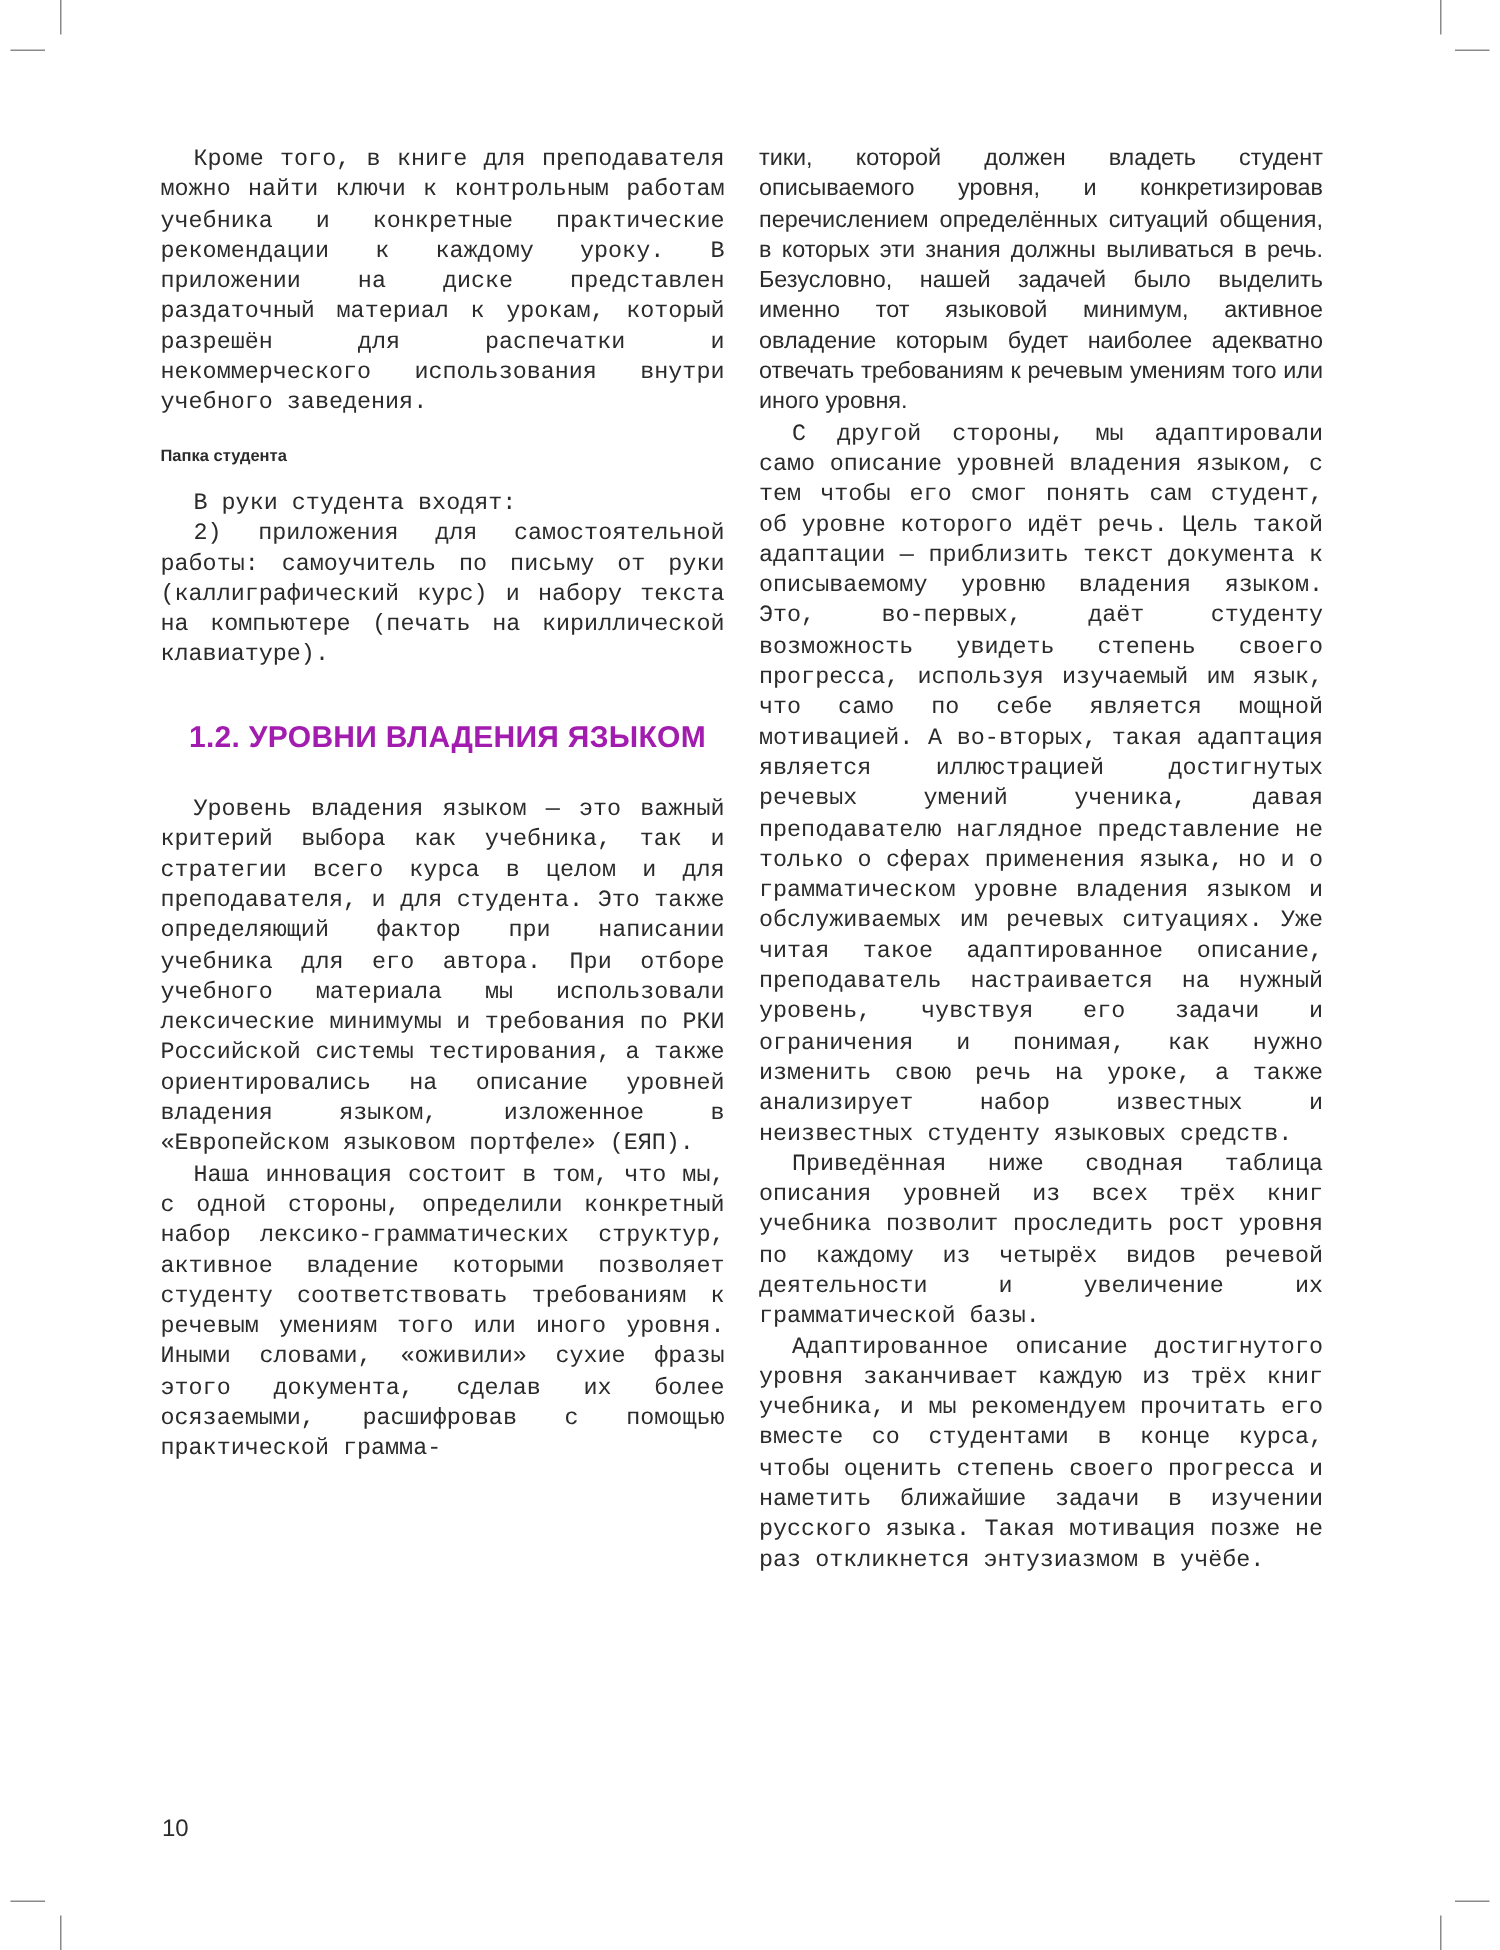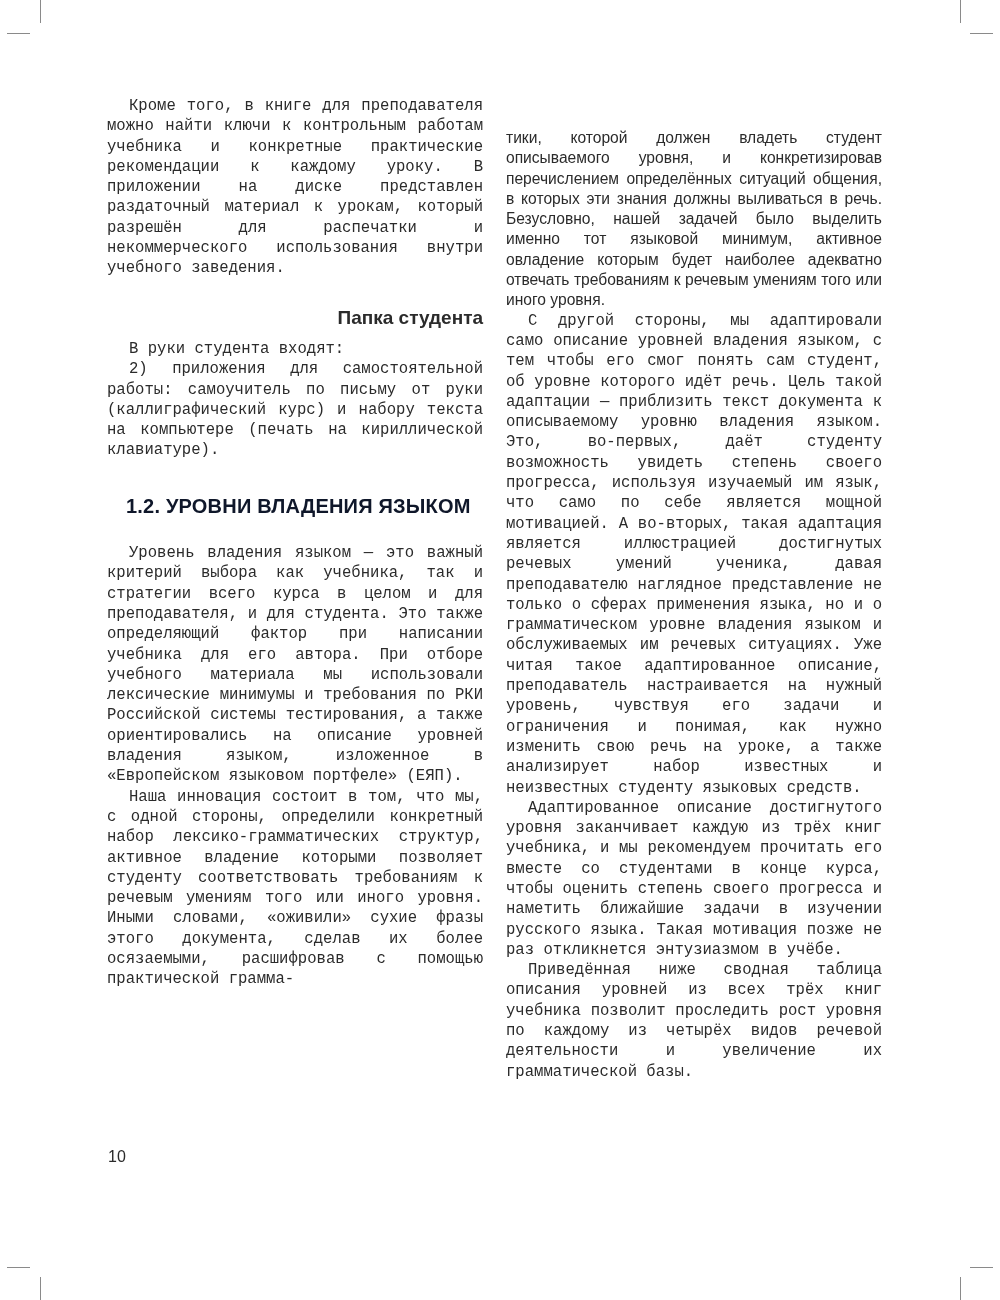--- a/index.html
+++ b/index.html
@@ -10,7 +10,7 @@
   .crop.h { height: 1px; width: 23px; }
   .col { position: absolute; top: 96px; width: 376px; font-size: 15.6px; line-height: 20.3px; }
   .col.left { left: 107px; }
-  .col.right { left: 506px; margin-top: 32px; }
+  .col.right { left: 506px; }
   p { margin: 0; text-align: justify; text-align-last: left; hyphens: manual; }
   p.ind { text-indent: 22px; font-family: Liberation Mono, monospace; }
   .sub { font-weight: bold; text-align: right; margin: 29px 0 11px 0; font-size: 19px; }

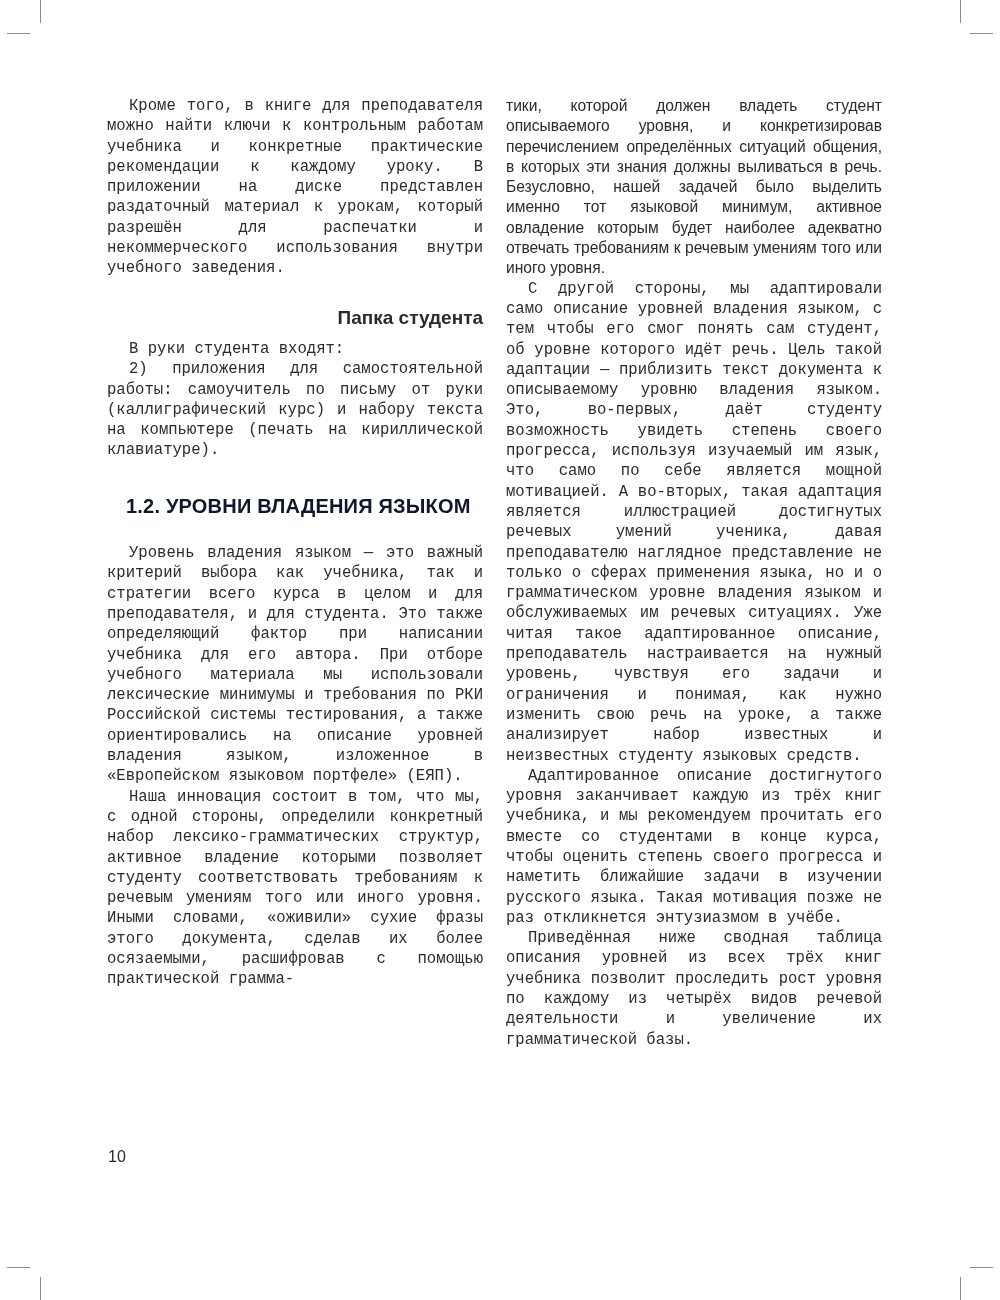--- a/index.html
+++ b/index.html
@@ -13,7 +13,7 @@
   .col.right { left: 506px; }
   p { margin: 0; text-align: justify; text-align-last: left; hyphens: manual; }
   p.ind { text-indent: 22px; font-family: Liberation Mono, monospace; }
-  .sub { font-weight: bold; text-align: right; margin: 29px 0 11px 0; font-size: 19px; }
+  .sub { font-weight: bold; text-align: left; margin: 15px 0 11px 0; font-size: 11px; }
   h2 { font-size: 20px; font-weight: bold; margin: 35px 0 27px 19px; letter-spacing: 0.2px; color: #0f172a; }
   .page-num { position: absolute; left: 108px; top: 1148px; font-size: 16px; }
 </style>

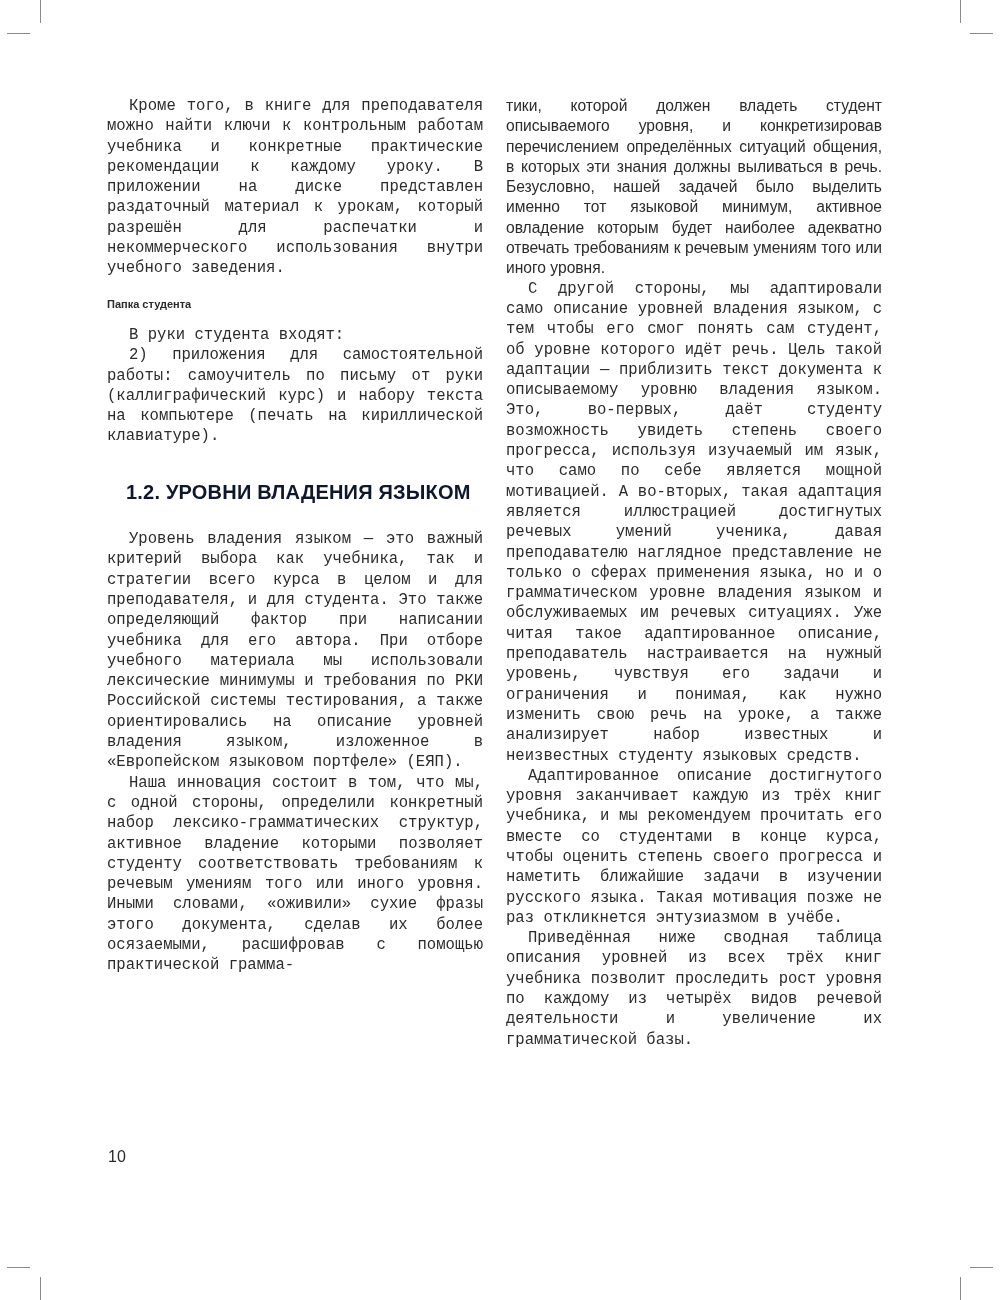--- a/index.html
+++ b/index.html
@@ -14,7 +14,7 @@
   p { margin: 0; text-align: justify; text-align-last: left; hyphens: manual; }
   p.ind { text-indent: 22px; font-family: Liberation Mono, monospace; }
   .sub { font-weight: bold; text-align: left; margin: 15px 0 11px 0; font-size: 11px; }
-  h2 { font-size: 20px; font-weight: bold; margin: 35px 0 27px 19px; letter-spacing: 0.2px; color: #0f172a; }
+  h2 { font-size: 20px; font-weight: bold; margin: 35px 0 27px 19px; letter-spacing: 0.2px; color: #a21caf; }
   .page-num { position: absolute; left: 108px; top: 1148px; font-size: 16px; }
 </style>
 </head>

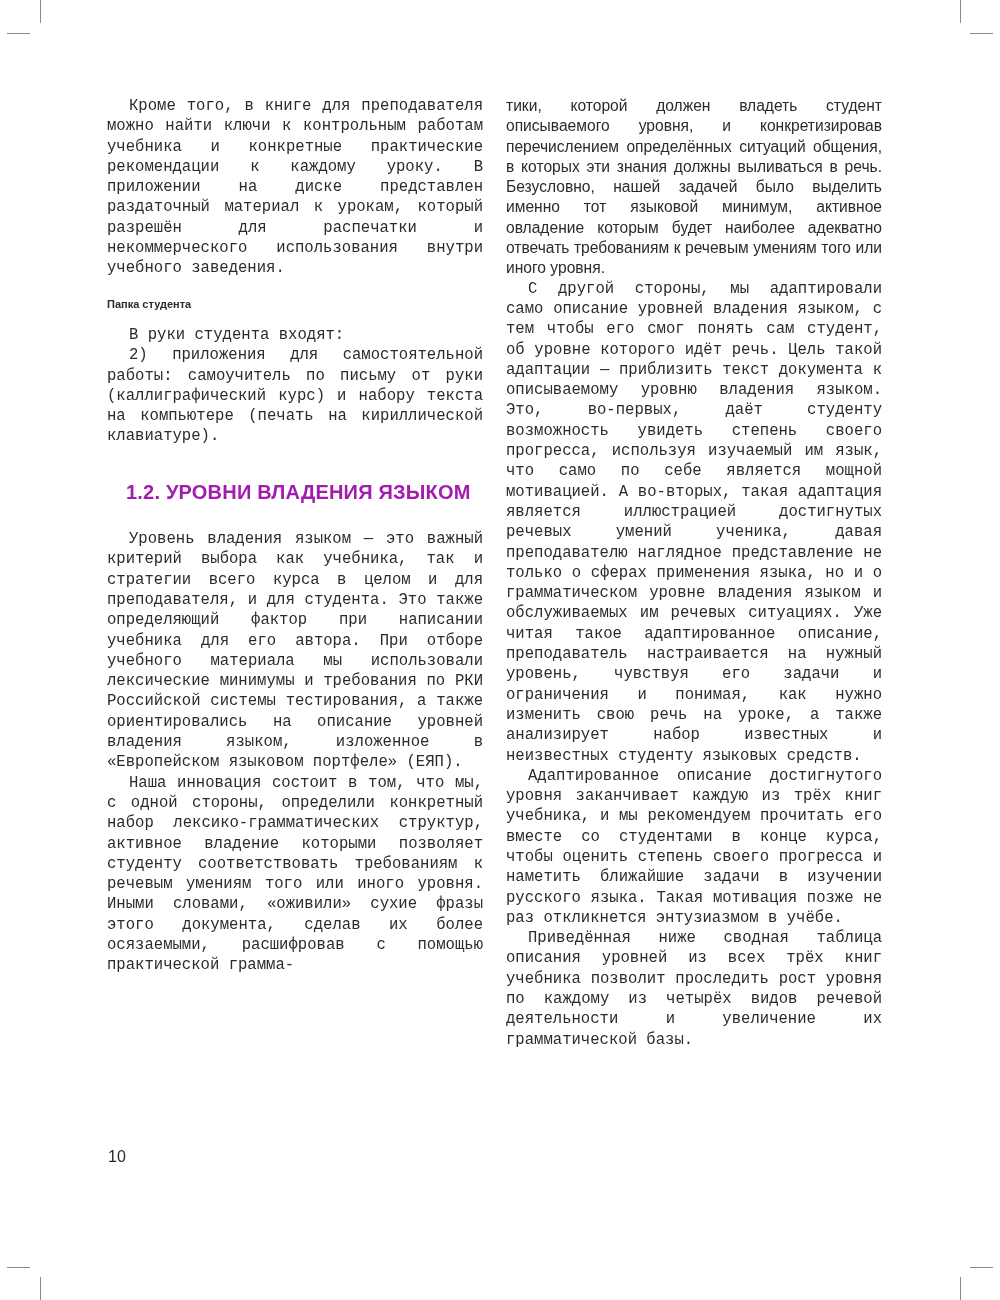--- a/index.html
+++ b/index.html
@@ -42,8 +42,8 @@
 <div class="col right">
   <p>тики, которой должен владеть студент описываемого уровня, и конкретизировав перечислением определённых ситуаций общения, в которых эти знания должны выливаться в речь. Безусловно, нашей задачей было выделить именно тот языковой минимум, активное овладение которым будет наиболее адекватно отвечать требованиям к речевым умениям того или иного уровня.</p>
   <p class="ind">С другой стороны, мы адаптировали само описание уровней владения языком, с тем чтобы его смог понять сам студент, об уровне которого идёт речь. Цель такой адаптации — приблизить текст документа к описываемому уровню владения языком. Это, во-первых, даёт студенту возможность увидеть степень своего прогресса, используя изучаемый им язык, что само по себе является мощной мотивацией. А во-вторых, такая адаптация является иллюстрацией достигнутых речевых умений ученика, давая преподавателю наглядное представление не только о сферах применения языка, но и о грамматическом уровне владения языком и обслуживаемых им речевых ситуациях. Уже читая такое адаптированное описание, преподаватель настраивается на нужный уровень, чувствуя его задачи и ограничения и понимая, как нужно изменить свою речь на уроке, а также анализирует набор известных и неизвестных студенту языковых средств.</p>
+  <p class="ind">Приведённая ниже сводная таблица описания уровней из всех трёх книг учебника позволит проследить рост уровня по каждому из четырёх видов речевой деятельности и увеличение их грамматической базы.</p>
   <p class="ind">Адаптированное описание достигнутого уровня заканчивает каждую из трёх книг учебника, и мы рекомендуем прочитать его вместе со студентами в конце курса, чтобы оценить степень своего прогресса и наметить ближайшие задачи в изучении русского языка. Такая мотивация позже не раз откликнется энтузиазмом в учёбе.</p>
-  <p class="ind">Приведённая ниже сводная таблица описания уровней из всех трёх книг учебника позволит проследить рост уровня по каждому из четырёх видов речевой деятельности и увеличение их грамматической базы.</p>
 </div>
 
 <div class="page-num">10</div>

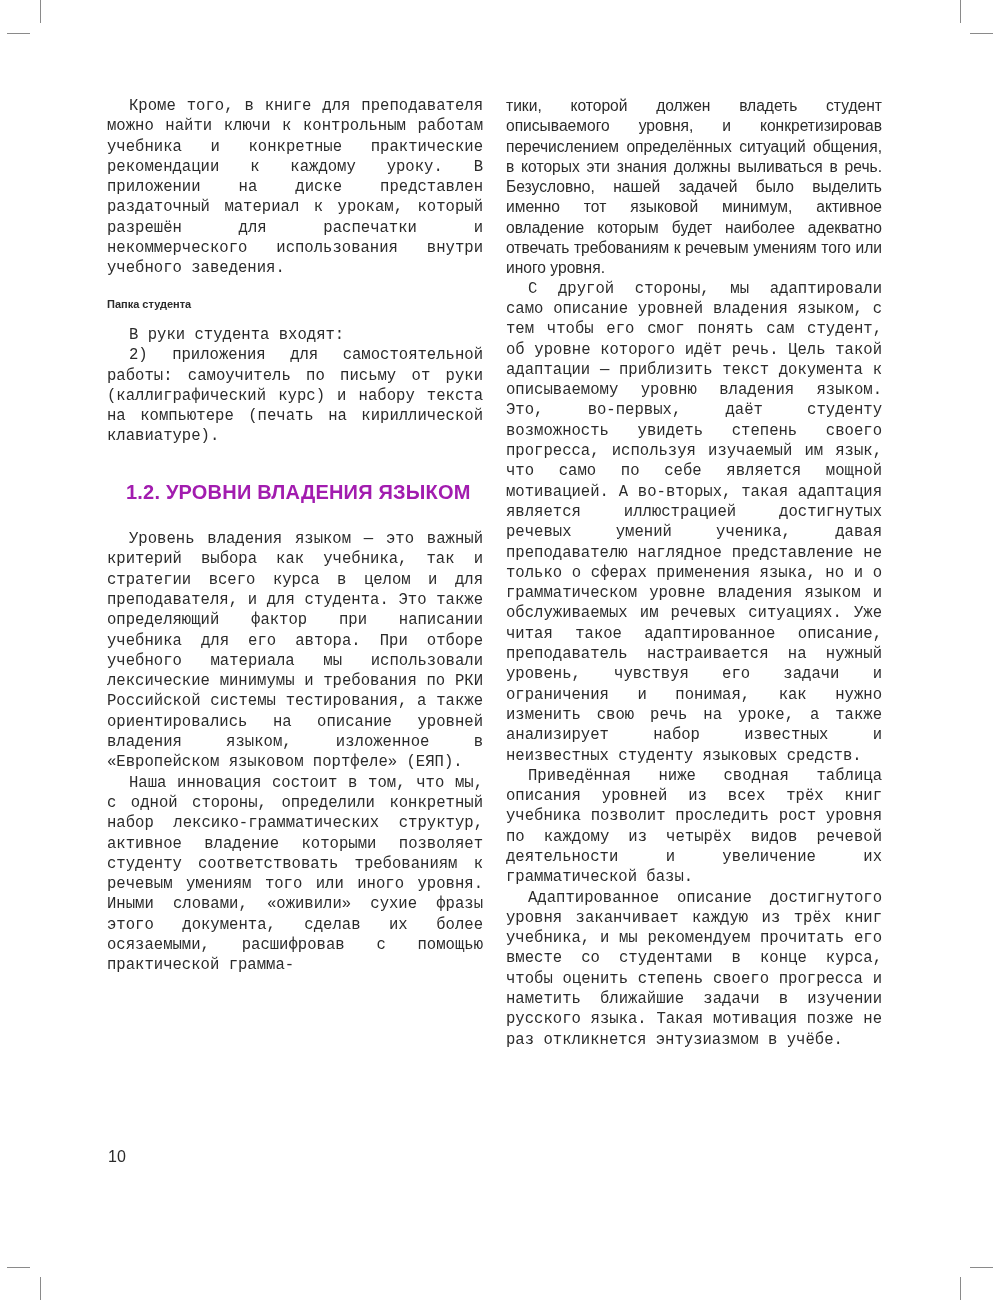--- a/index.html
+++ b/index.html
@@ -15,7 +15,7 @@
   p.ind { text-indent: 22px; font-family: Liberation Mono, monospace; }
   .sub { font-weight: bold; text-align: left; margin: 15px 0 11px 0; font-size: 11px; }
   h2 { font-size: 20px; font-weight: bold; margin: 35px 0 27px 19px; letter-spacing: 0.2px; color: #a21caf; }
-  .page-num { position: absolute; left: 108px; top: 1148px; font-size: 16px; }
+  .page-num { position: absolute; left: 108px; top: 1211px; font-size: 16px; }
 </style>
 </head>
 <body>

